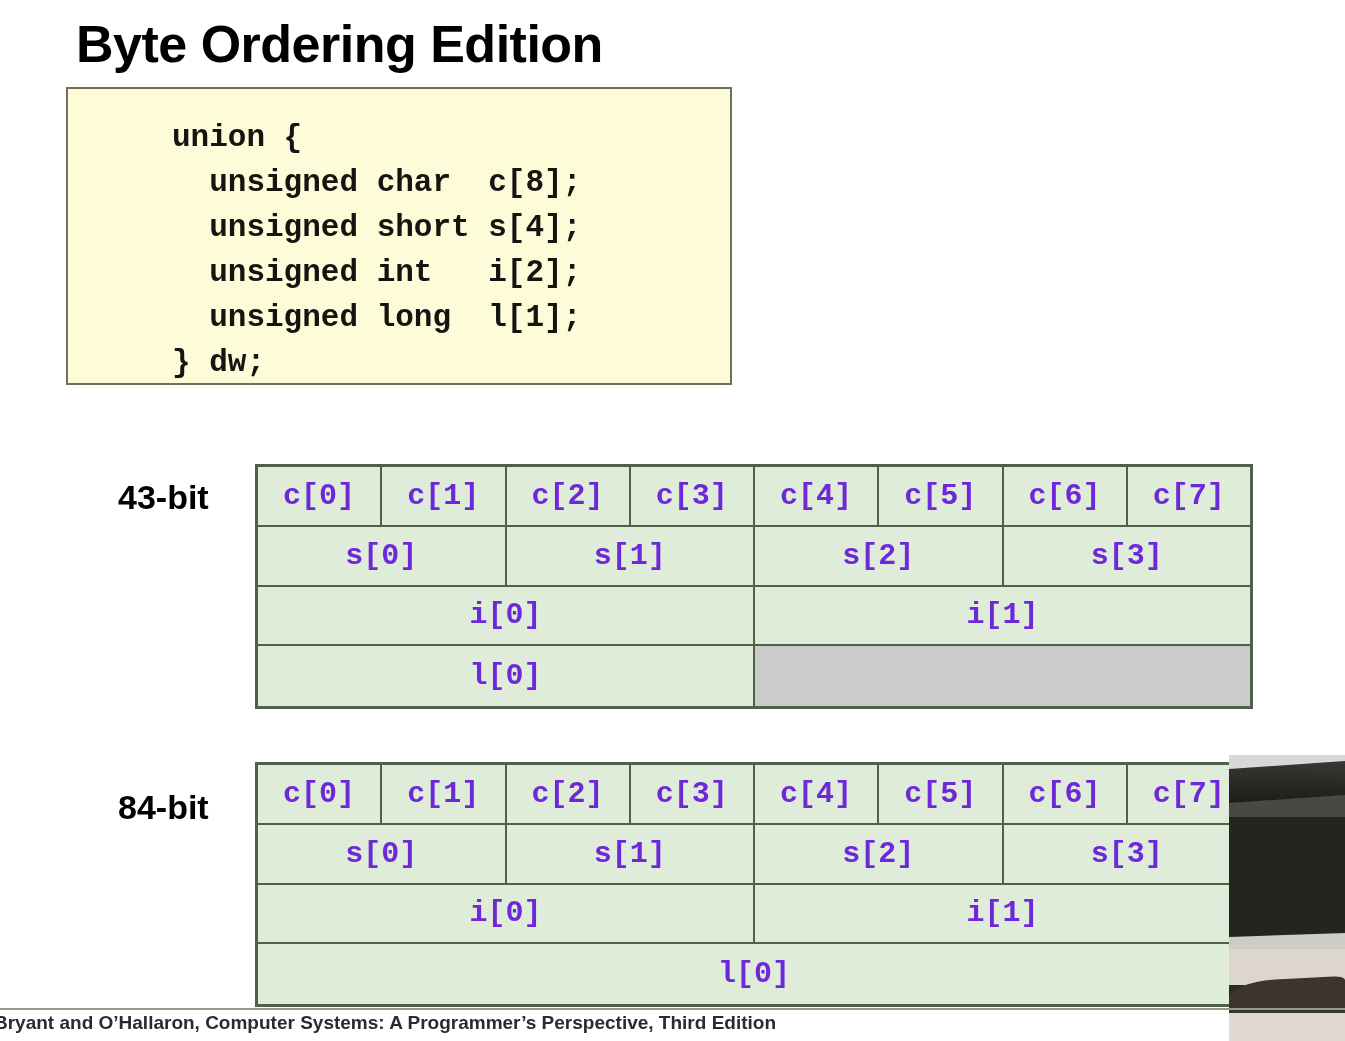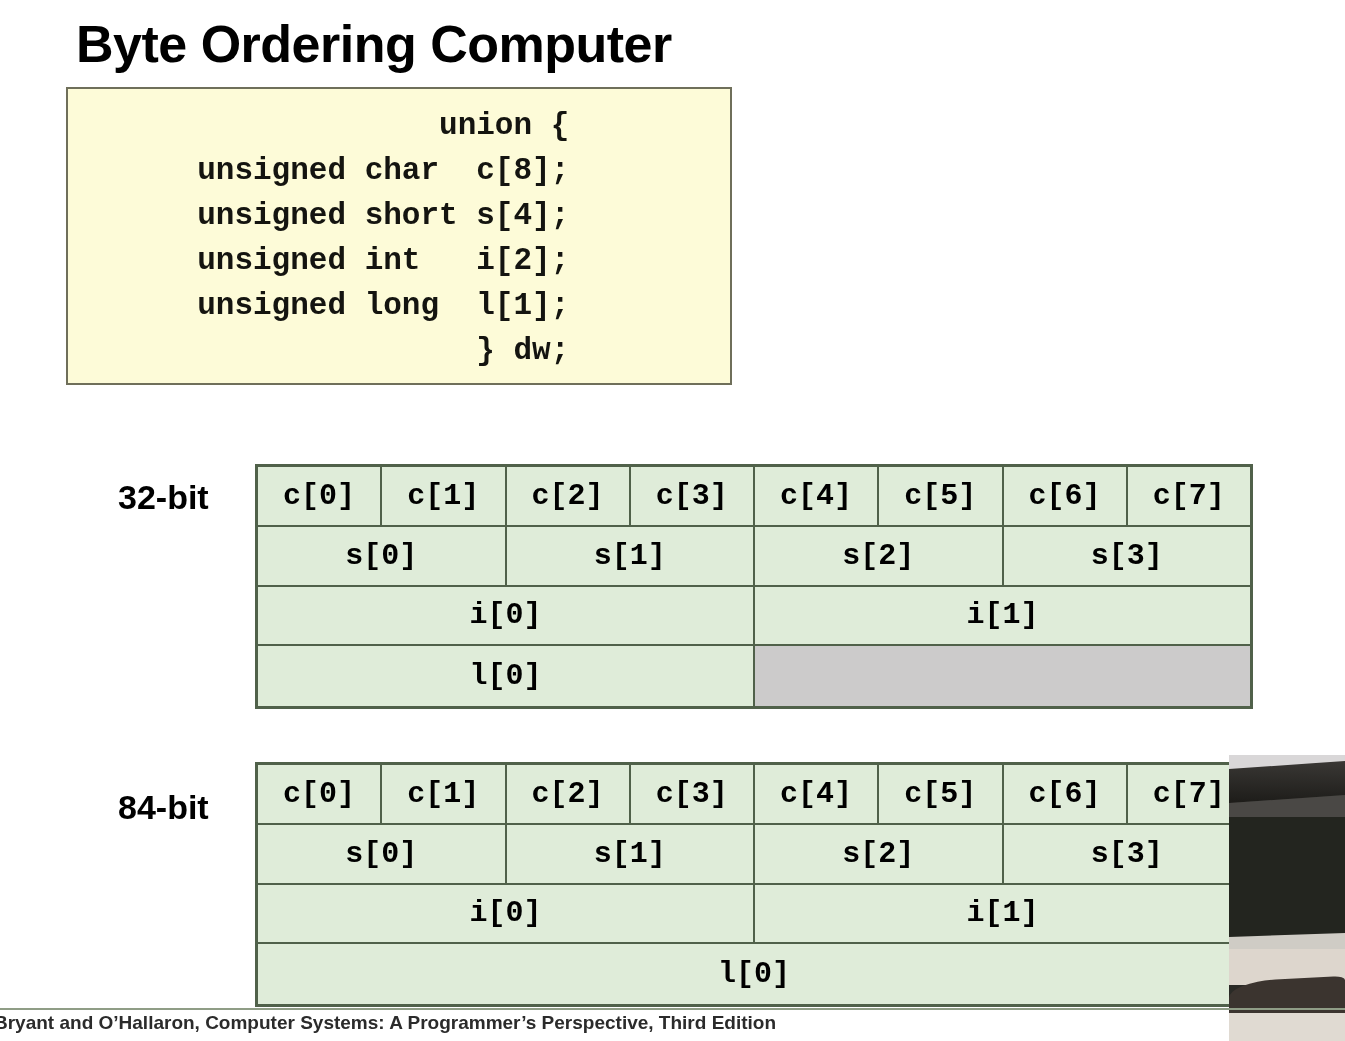--- a/index.html
+++ b/index.html
@@ -147,7 +147,7 @@
 </head>
 <body>
 
-<div class="slide-title">Byte Ordering Computer</div>
+<div class="slide-title">Byte Ordering Edition</div>
 
 <div class="code-box">
   <pre class="code-text">union {

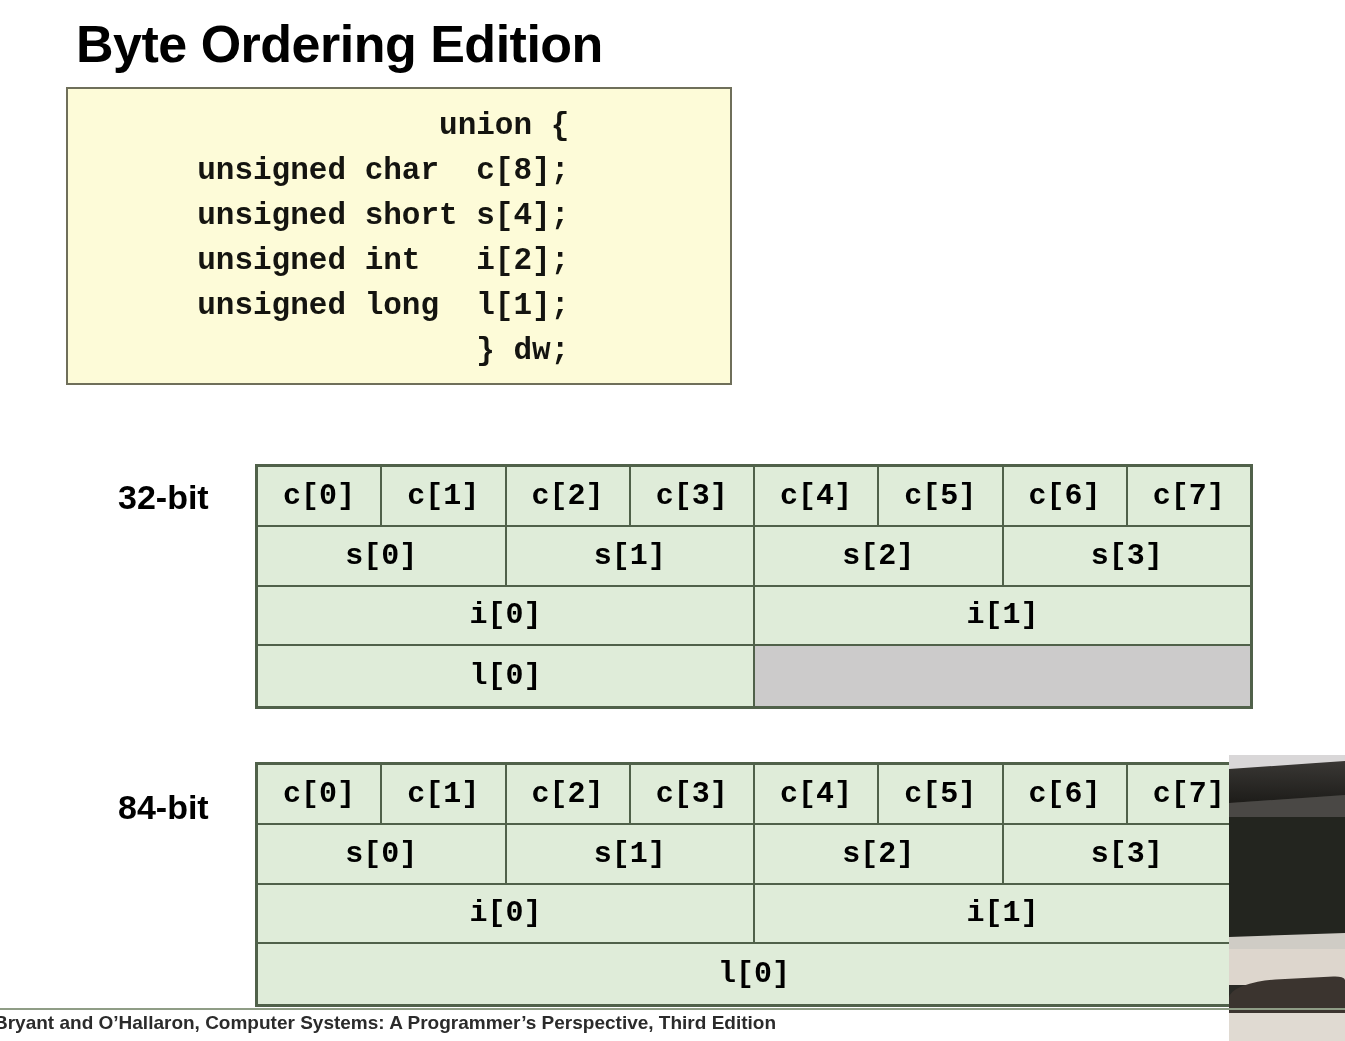--- a/index.html
+++ b/index.html
@@ -51,8 +51,7 @@
     line-height: 45px;
     color: #141410;
     white-space: pre;
-    margin: 0;
-    text-align: right;
+    margin: 12px;
   }
 
   

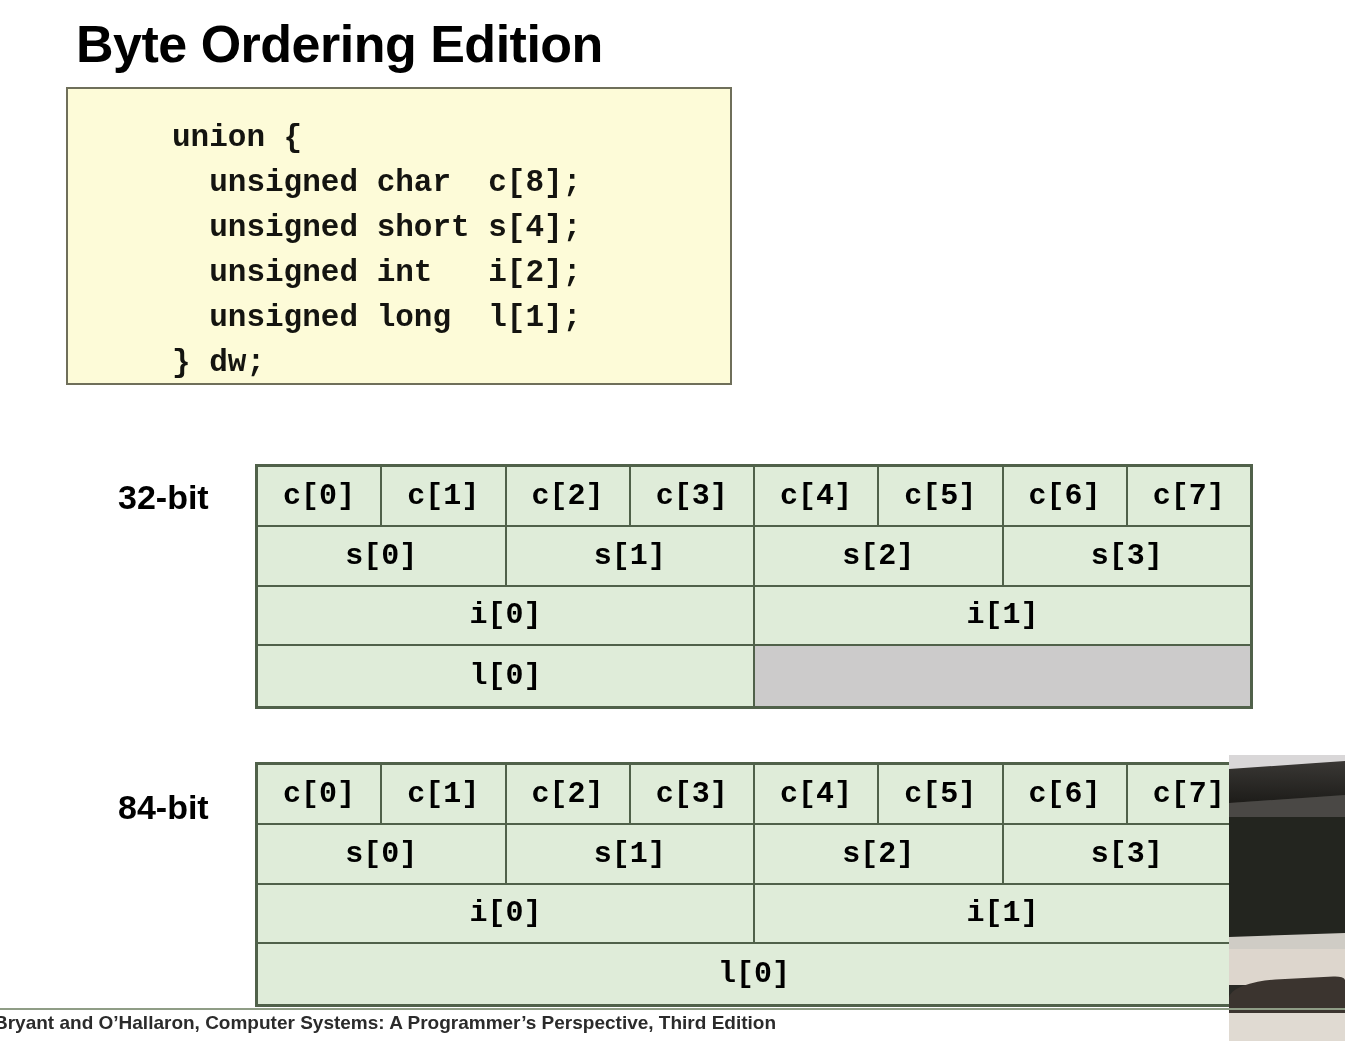--- a/index.html
+++ b/index.html
@@ -158,7 +158,7 @@
 </div>
 
 <div class="table-block">
-  <div class="table-label" style="left:118px; top:478px;">32-bit</div>
+  <div class="table-label" style="left:118px; top:478px;">43-bit</div>
   <div class="mem-table" id="table-32" style="left:255px; top:464px; width:998px; height:245px;">
       <div class="mem-row" style="height: 25%;">
         <div class="mem-cell" style="flex-grow: 1; height: 100%;">c[0]</div>

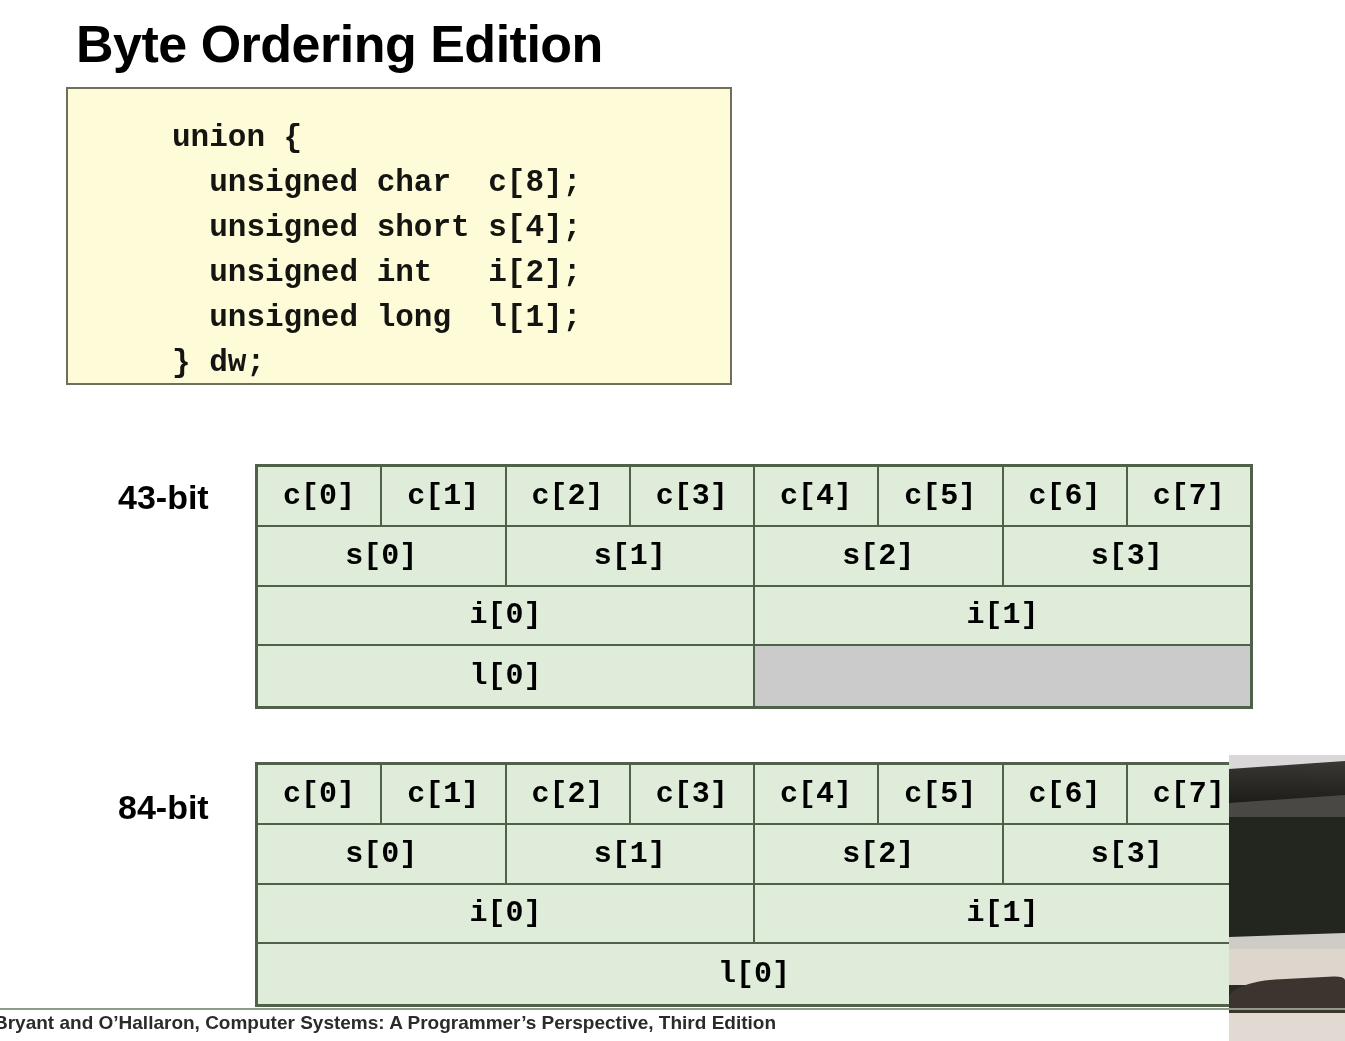--- a/index.html
+++ b/index.html
@@ -93,7 +93,7 @@
     font-family: "Liberation Mono", "DejaVu Sans Mono", monospace;
     font-size: 30px;
     font-weight: bold;
-    color: #000000;
+    color: #6d28d9;
     letter-spacing: 0px;
   }
   .mem-cell:last-child {

